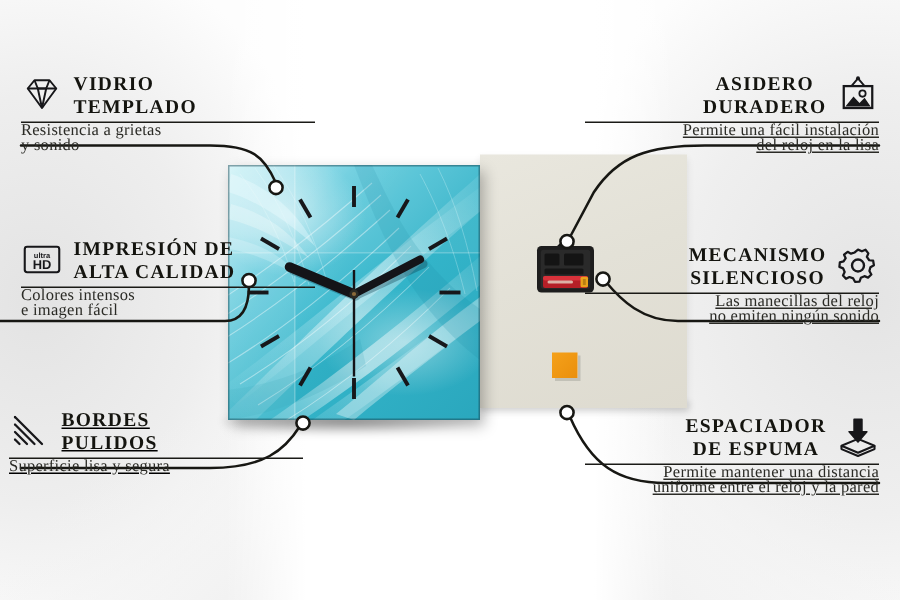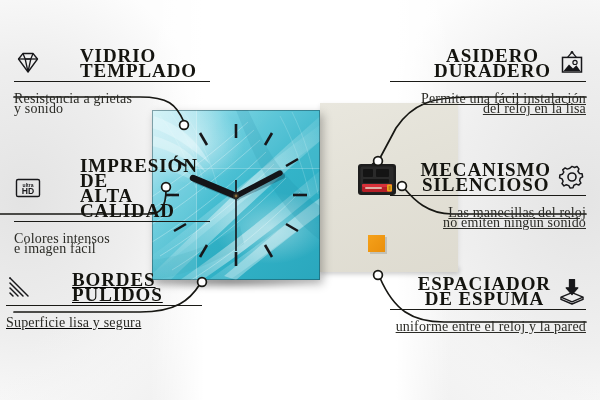--- a/index.html
+++ b/index.html
@@ -33,8 +33,8 @@
   .feat .ico{width:28px;height:28px;flex:0 0 28px;display:block;}
   .feat .ttl{
     font-family:"Liberation Serif", serif;
-    font-weight:bold;font-size:19px;line-height:15px;
-    letter-spacing:.9px;color:#14140f;text-transform:uppercase;margin-left:31px;
+    font-weight:bold;font-size:13px;line-height:15px;
+    letter-spacing:.9px;color:#14140f;text-transform:uppercase;
   }
   .feat.left .ttl{text-align:left;}
   .feat.right .ttl{text-align:center;}

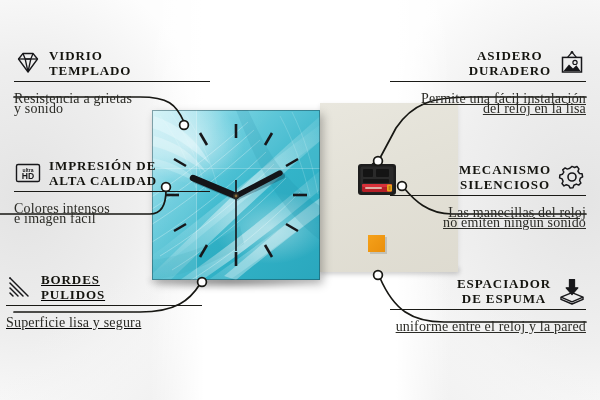--- a/index.html
+++ b/index.html
@@ -41,7 +41,7 @@
   .feat .rule{height:1px;background:#1a1a16;margin-top:3px;}
   .feat .desc{
     font-family:"Liberation Serif", serif;
-    font-size:14px;line-height:10.4px;color:#2b2b26;margin-top:12px;letter-spacing:.18px;
+    font-size:11px;line-height:10.4px;color:#2b2b26;margin-top:0;letter-spacing:.18px;
   }
   .feat.right .desc{text-align:right;text-decoration:underline;}
 

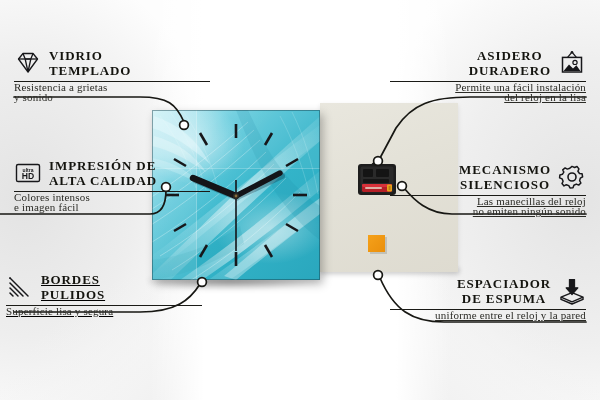--- a/index.html
+++ b/index.html
@@ -379,6 +379,7 @@
     </div>
     <div class="rule"></div>
     <div class="desc">
+      <div>Permite mantener una distancia</div>
       <div>uniforme entre el reloj y la pared</div>
     </div>
   </div>

